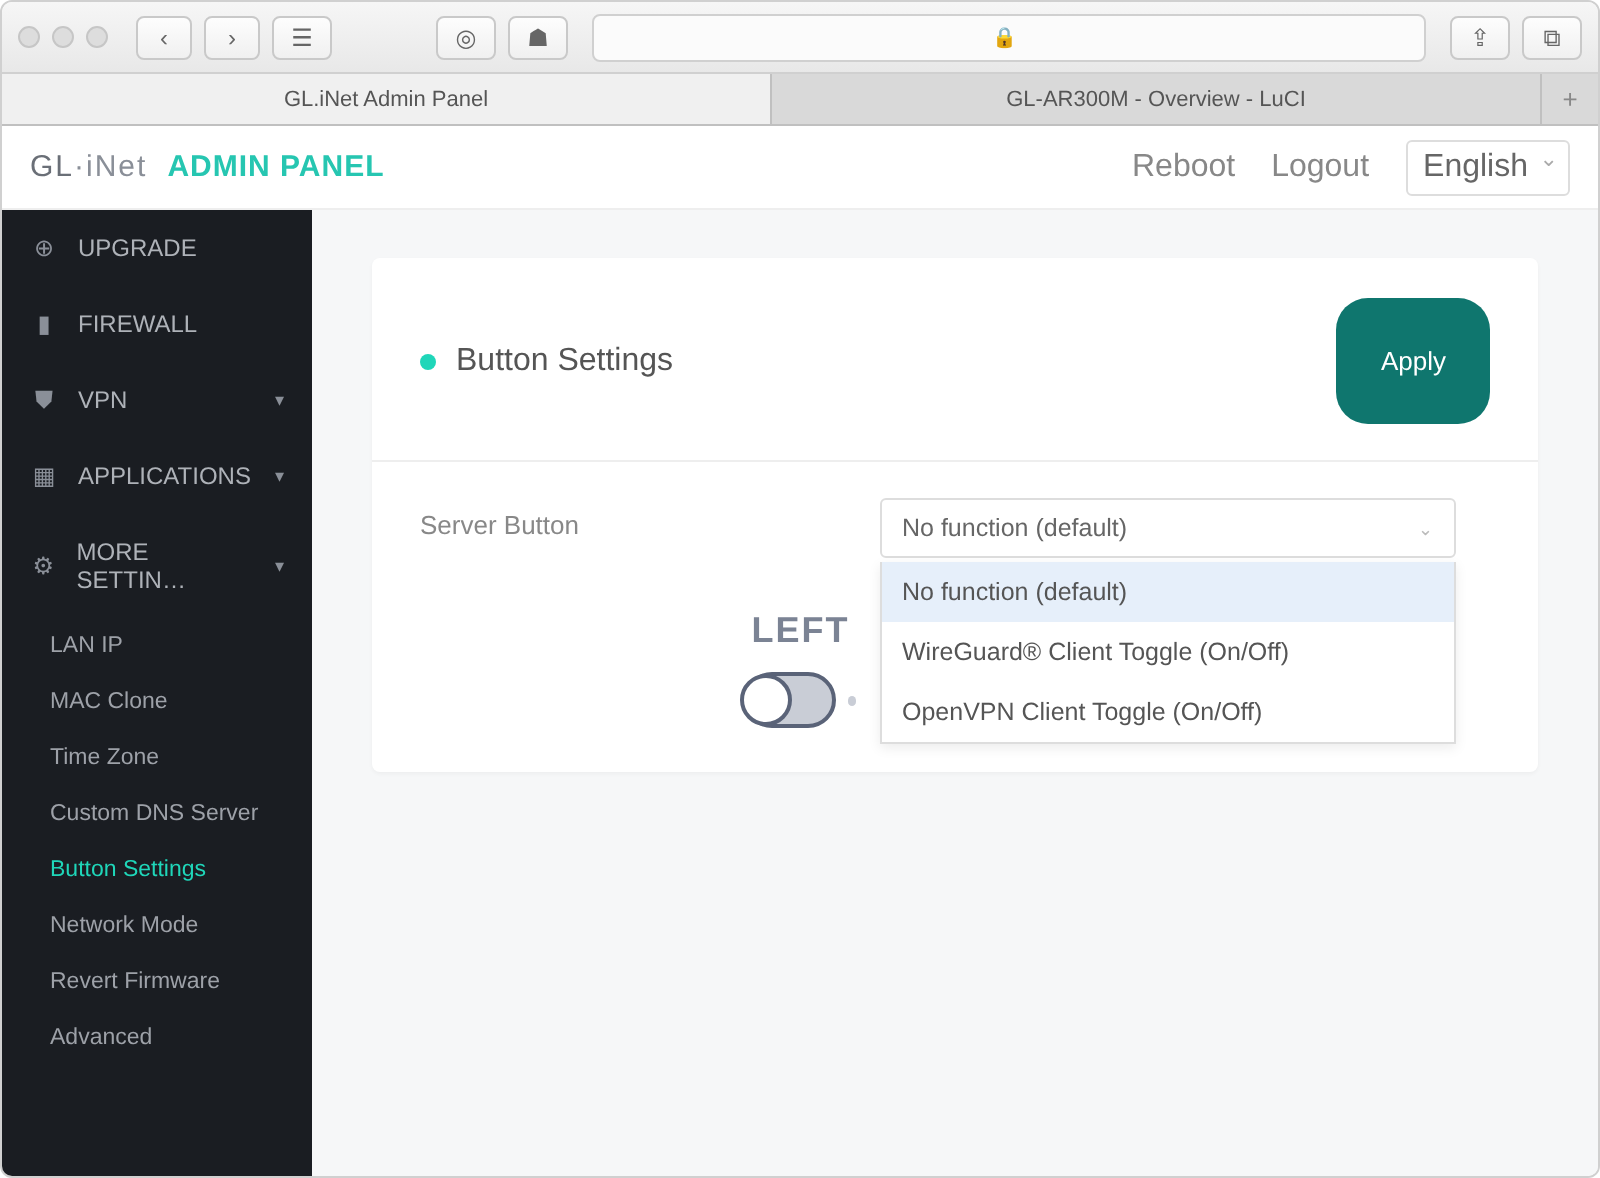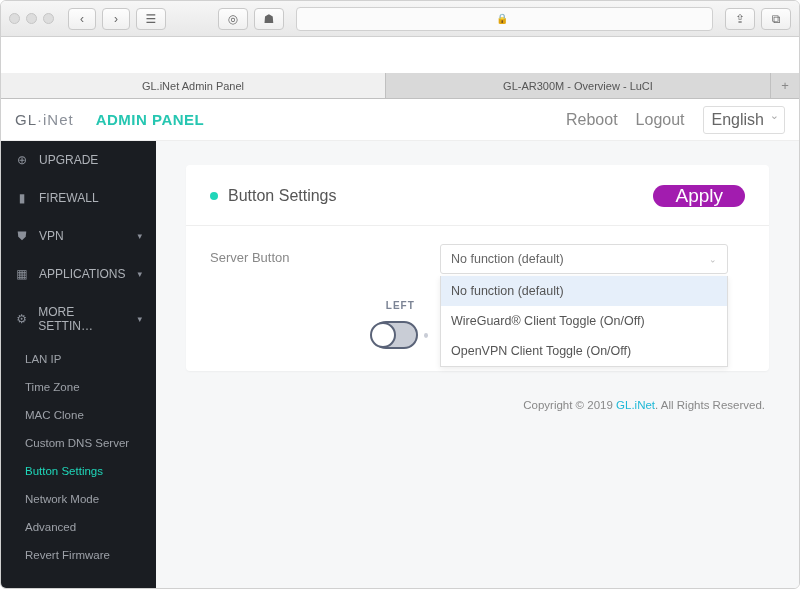--- a/index.html
+++ b/index.html
@@ -15,7 +15,7 @@
 .url-bar { flex: 1; height: 24px; background: #fbfbfb; border: 1px solid #d0d0d0; border-radius: 4px; display: flex; align-items: center; justify-content: center; color: #555; font-size: 12px; margin: 0 6px; }
 .lock { font-size: 10px; margin-right: 4px; color: #888; }
 
-.tab-strip { height: 26px; background: #d9d9d9; display: flex; border-bottom: 1px solid #c0c0c0; margin-top: 36px; }
+.tab-strip { height: 26px; background: #d9d9d9; display: flex; border-bottom: 1px solid #c0c0c0; }
 .tab { flex: 1; display: flex; align-items: center; justify-content: center; font-size: 11px; color: #555; border-right: 1px solid #c0c0c0; }
 .tab.active { background: #f0f0f0; }
 .tab-plus { width: 28px; display: flex; align-items: center; justify-content: center; color: #888; }

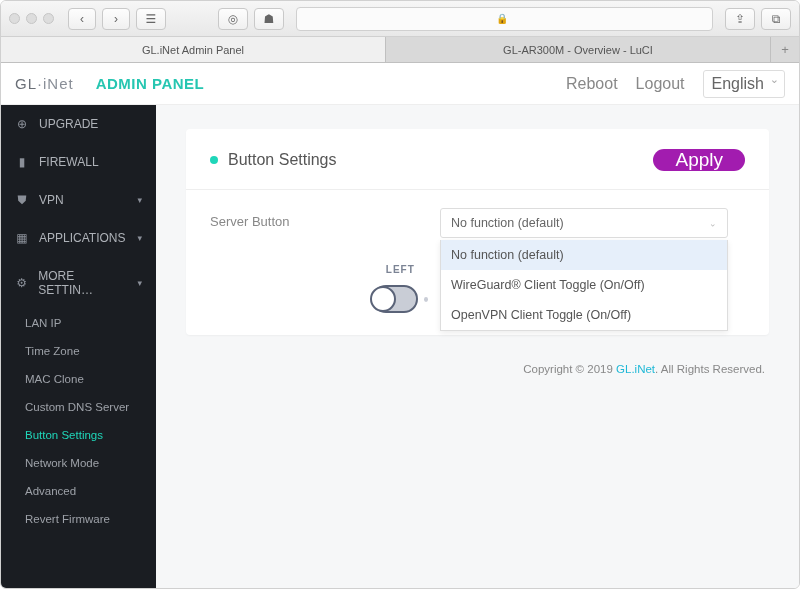--- a/index.html
+++ b/index.html
@@ -22,7 +22,7 @@
 
 
 .layout { display: flex; flex-direction: column; height: calc(589px - 36px - 26px); }
-.header { height: 42px; background: #fff; display: flex; align-items: center; padding: 16px 14px; border-bottom: 1px solid #eee; gap: 12px; }
+.header { height: 42px; background: #fff; display: flex; align-items: center; padding: 16px 14px; border-bottom: 1px solid #eee; }
 .logo { font-size: 15px; color: #8a8f98; letter-spacing: 1px; font-weight: 400; }
 .logo b { color: #6a6f77; font-weight: 500; }
 .admin-label { color: #26c6b1; font-weight: 600; font-size: 15px; margin-left: 10px; letter-spacing: 0.5px; }

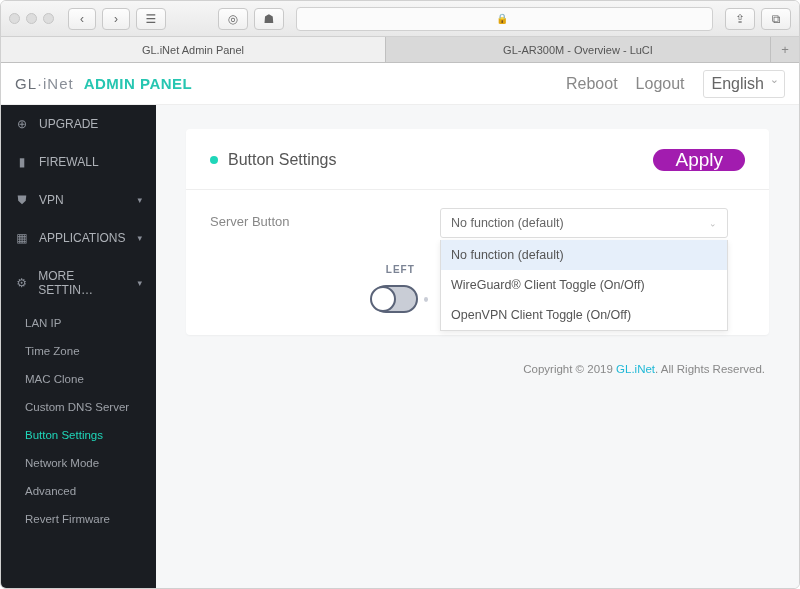--- a/index.html
+++ b/index.html
@@ -44,7 +44,7 @@
 .card-head { display: flex; align-items: center; margin-bottom: 18px; }
 .dot-green { width: 8px; height: 8px; background: #1fd6b9; border-radius: 50%; margin-right: 10px; }
 .card-title { font-size: 16px; color: #555; }
-.apply-btn { margin-left: auto; background: #a21caf; color: #fff; border-radius: 16px; padding: 0 22px; font-size: 19px; }
+.apply-btn { margin-left: auto; background: #0f766e; color: #fff; border-radius: 16px; padding: 24px 22px; font-size: 13px; }
 
 .divider { height: 1px; background: #eee; margin: 0 -24px 18px; }
 

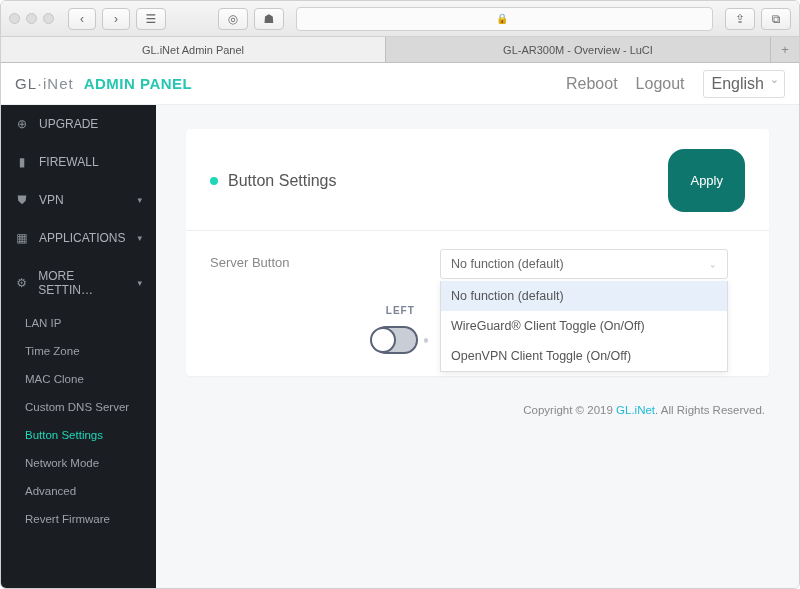--- a/index.html
+++ b/index.html
@@ -59,7 +59,7 @@
 
 .toggles { display: flex; align-items: center; justify-content: center; gap: 40px; margin-top: 26px; }
 .toggle-col { display: flex; flex-direction: column; align-items: center; gap: 8px; }
-.toggle-label { color: #7b8394; font-weight: 700; font-size: 10px; letter-spacing: 1px; }
+.toggle-label { color: #7b8394; font-weight: 700; font-size: 18px; letter-spacing: 1px; }
 .switch { position: relative; width: 56px; height: 32px; display: flex; align-items: center; }
 .switch-track { width: 48px; height: 28px; background: #c9cdd6; border-radius: 16px; border: 2px solid #5a6378; }
 .switch-knob { position: absolute; width: 26px; height: 26px; background: #fff; border: 2px solid #5a6378; border-radius: 50%; }

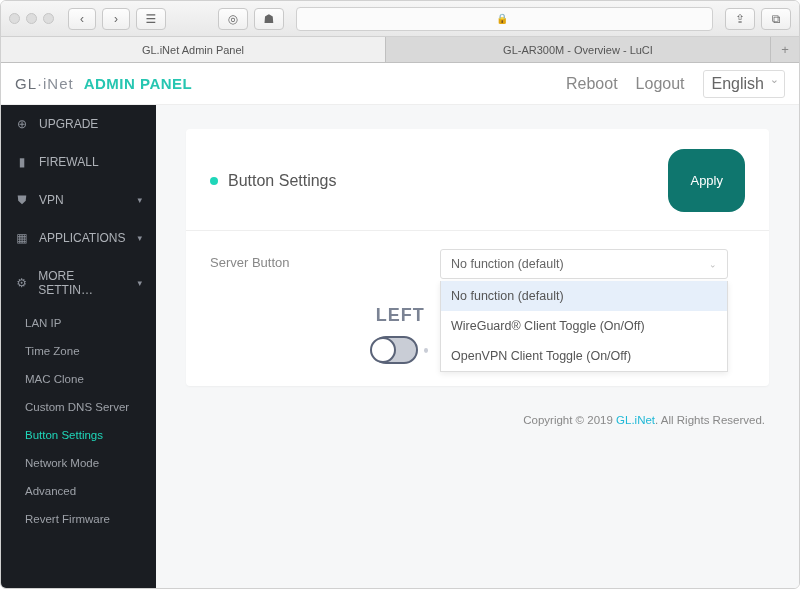--- a/index.html
+++ b/index.html
@@ -143,8 +143,8 @@
         <span class="caret">▾</span>
       </div>
       <div class="nav-sub">LAN IP</div>
+      <div class="nav-sub">MAC Clone</div>
       <div class="nav-sub">Time Zone</div>
-      <div class="nav-sub">MAC Clone</div>
       <div class="nav-sub">Custom DNS Server</div>
       <div class="nav-sub active">Button Settings</div>
       <div class="nav-sub">Network Mode</div>

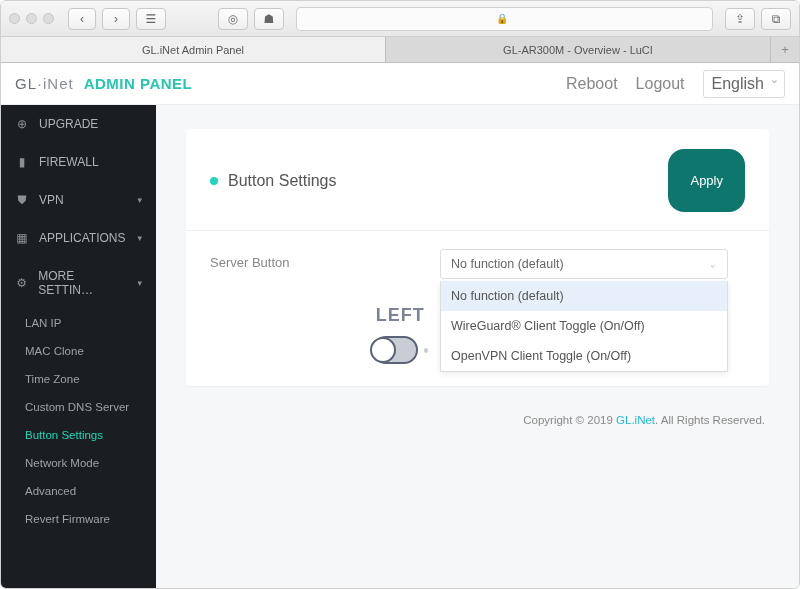--- a/index.html
+++ b/index.html
@@ -196,9 +196,6 @@
         </div>
       </div>
 
-      <div class="footer">
-        <span>Copyright © 2019 </span><a>GL.iNet</a><span>. All Rights Reserved.</span>
-      </div>
     </div>
   </div>
 </div>

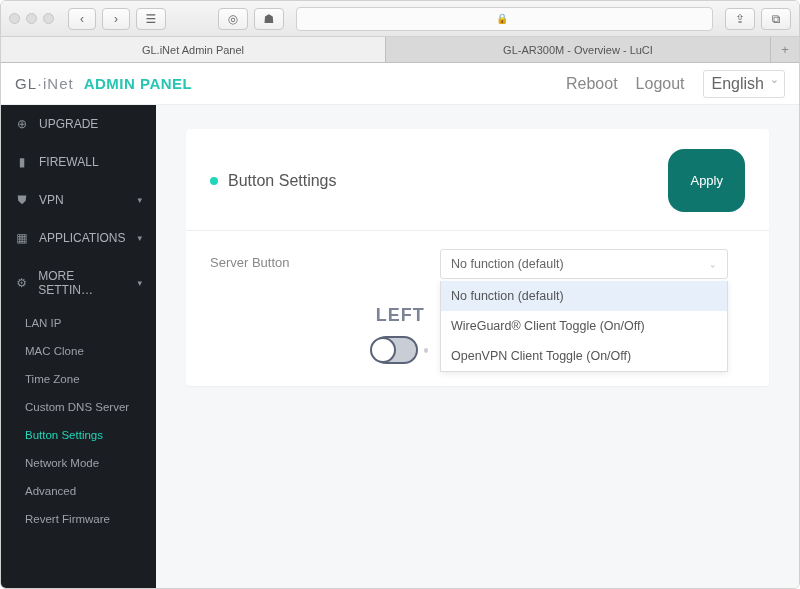--- a/index.html
+++ b/index.html
@@ -148,8 +148,8 @@
       <div class="nav-sub">Custom DNS Server</div>
       <div class="nav-sub active">Button Settings</div>
       <div class="nav-sub">Network Mode</div>
+      <div class="nav-sub">Revert Firmware</div>
       <div class="nav-sub">Advanced</div>
-      <div class="nav-sub">Revert Firmware</div>
     </div>
 
     <div class="content">

